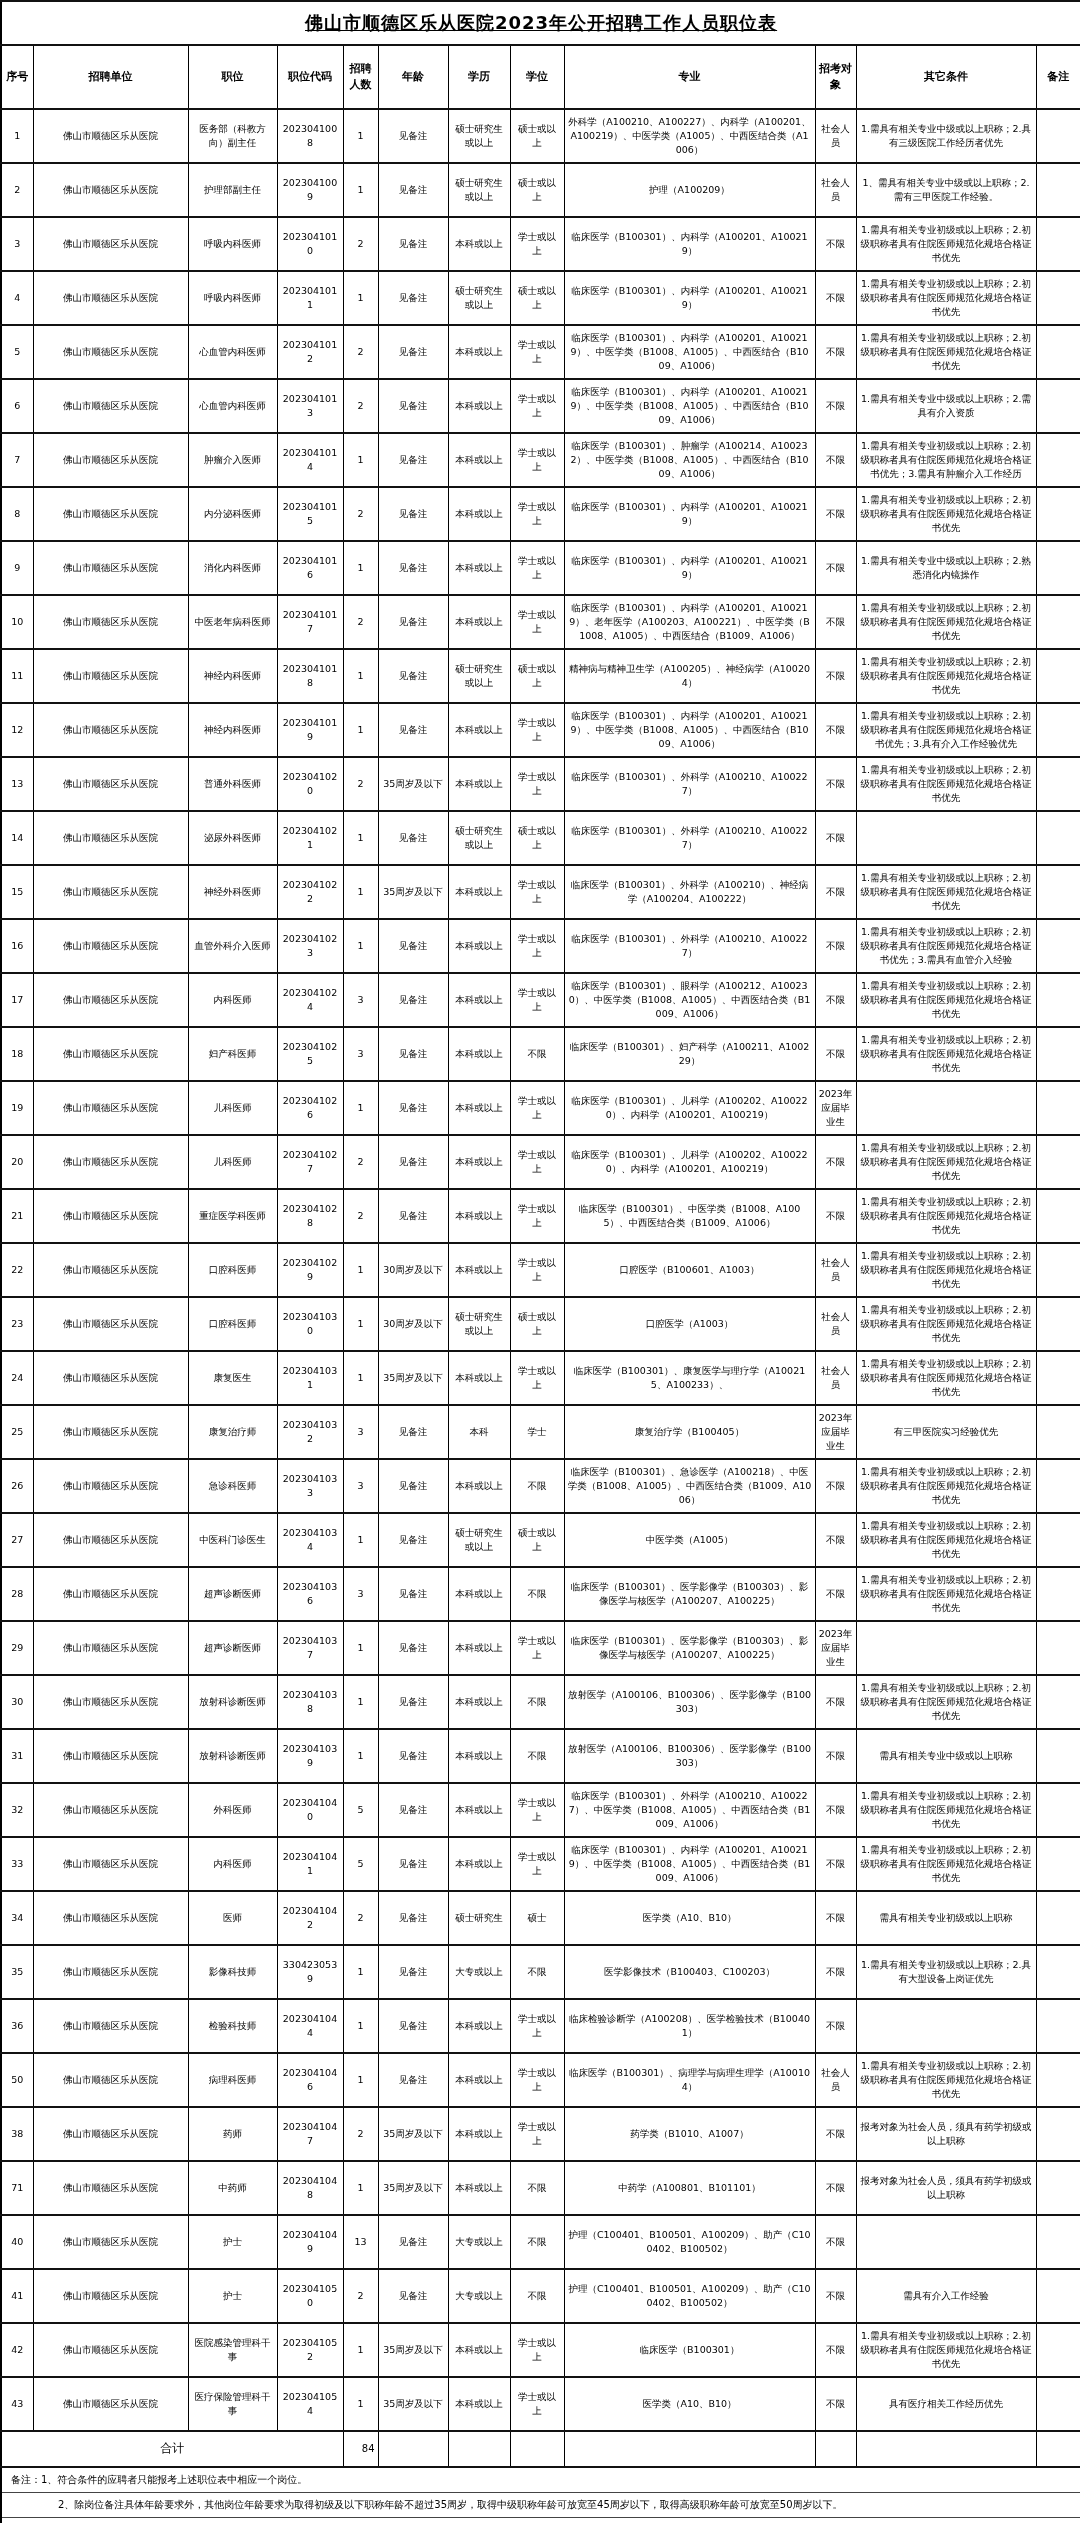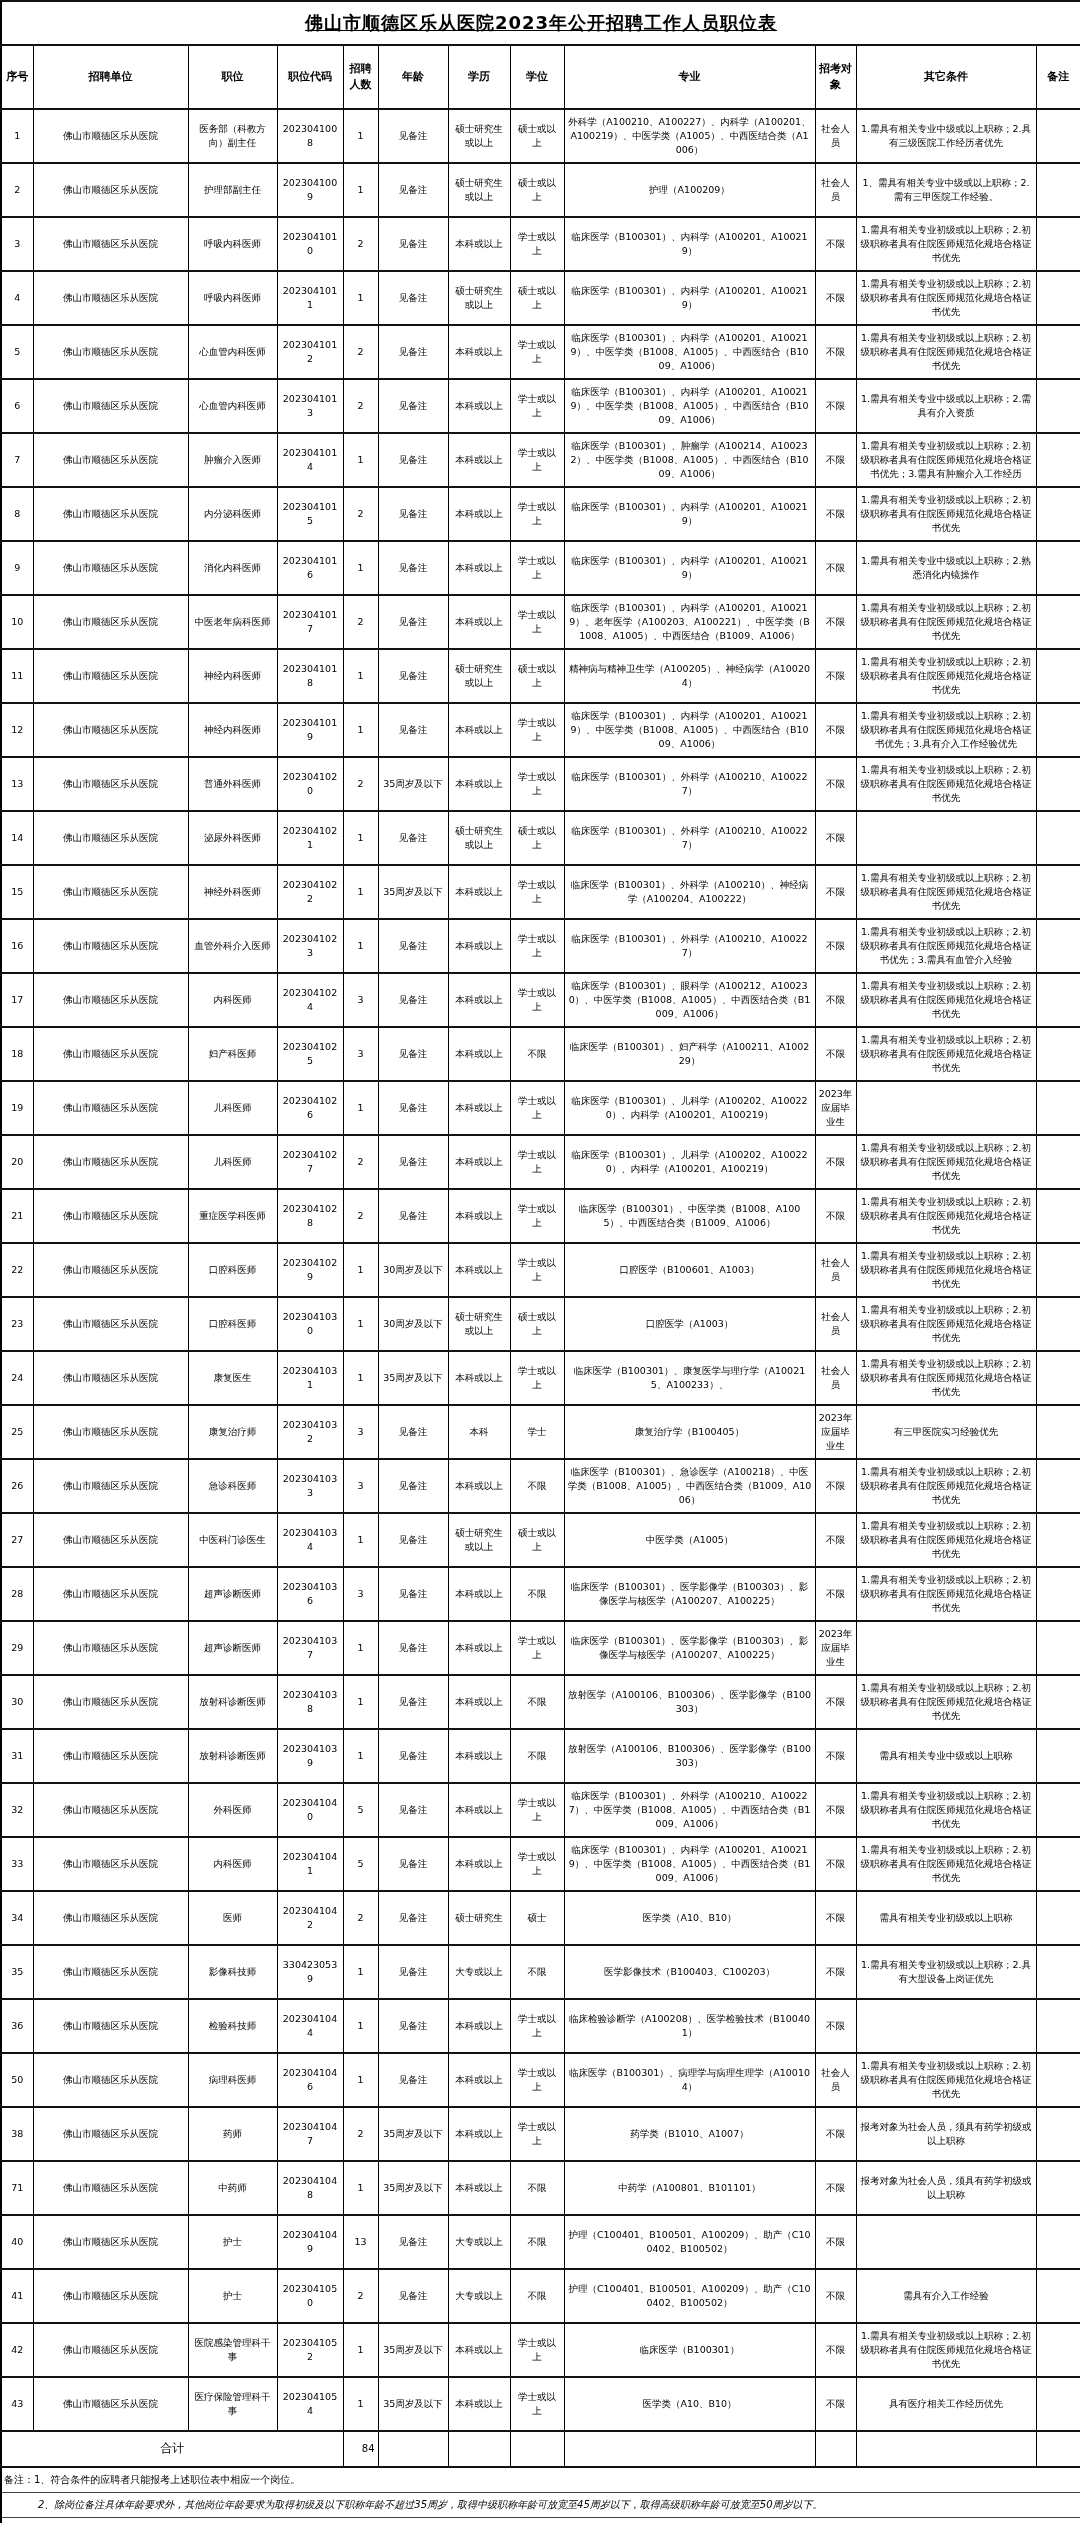--- a/index.html
+++ b/index.html
@@ -60,7 +60,7 @@
     font-size: 10px;
     border-top: 1px solid #444;
     border-bottom: 1px solid #444;
-    padding-left: 2px;
+    padding-left: 9px;
   }
   .notes-row.indent td { padding-left: 36px; font-style: italic; }
 </style>

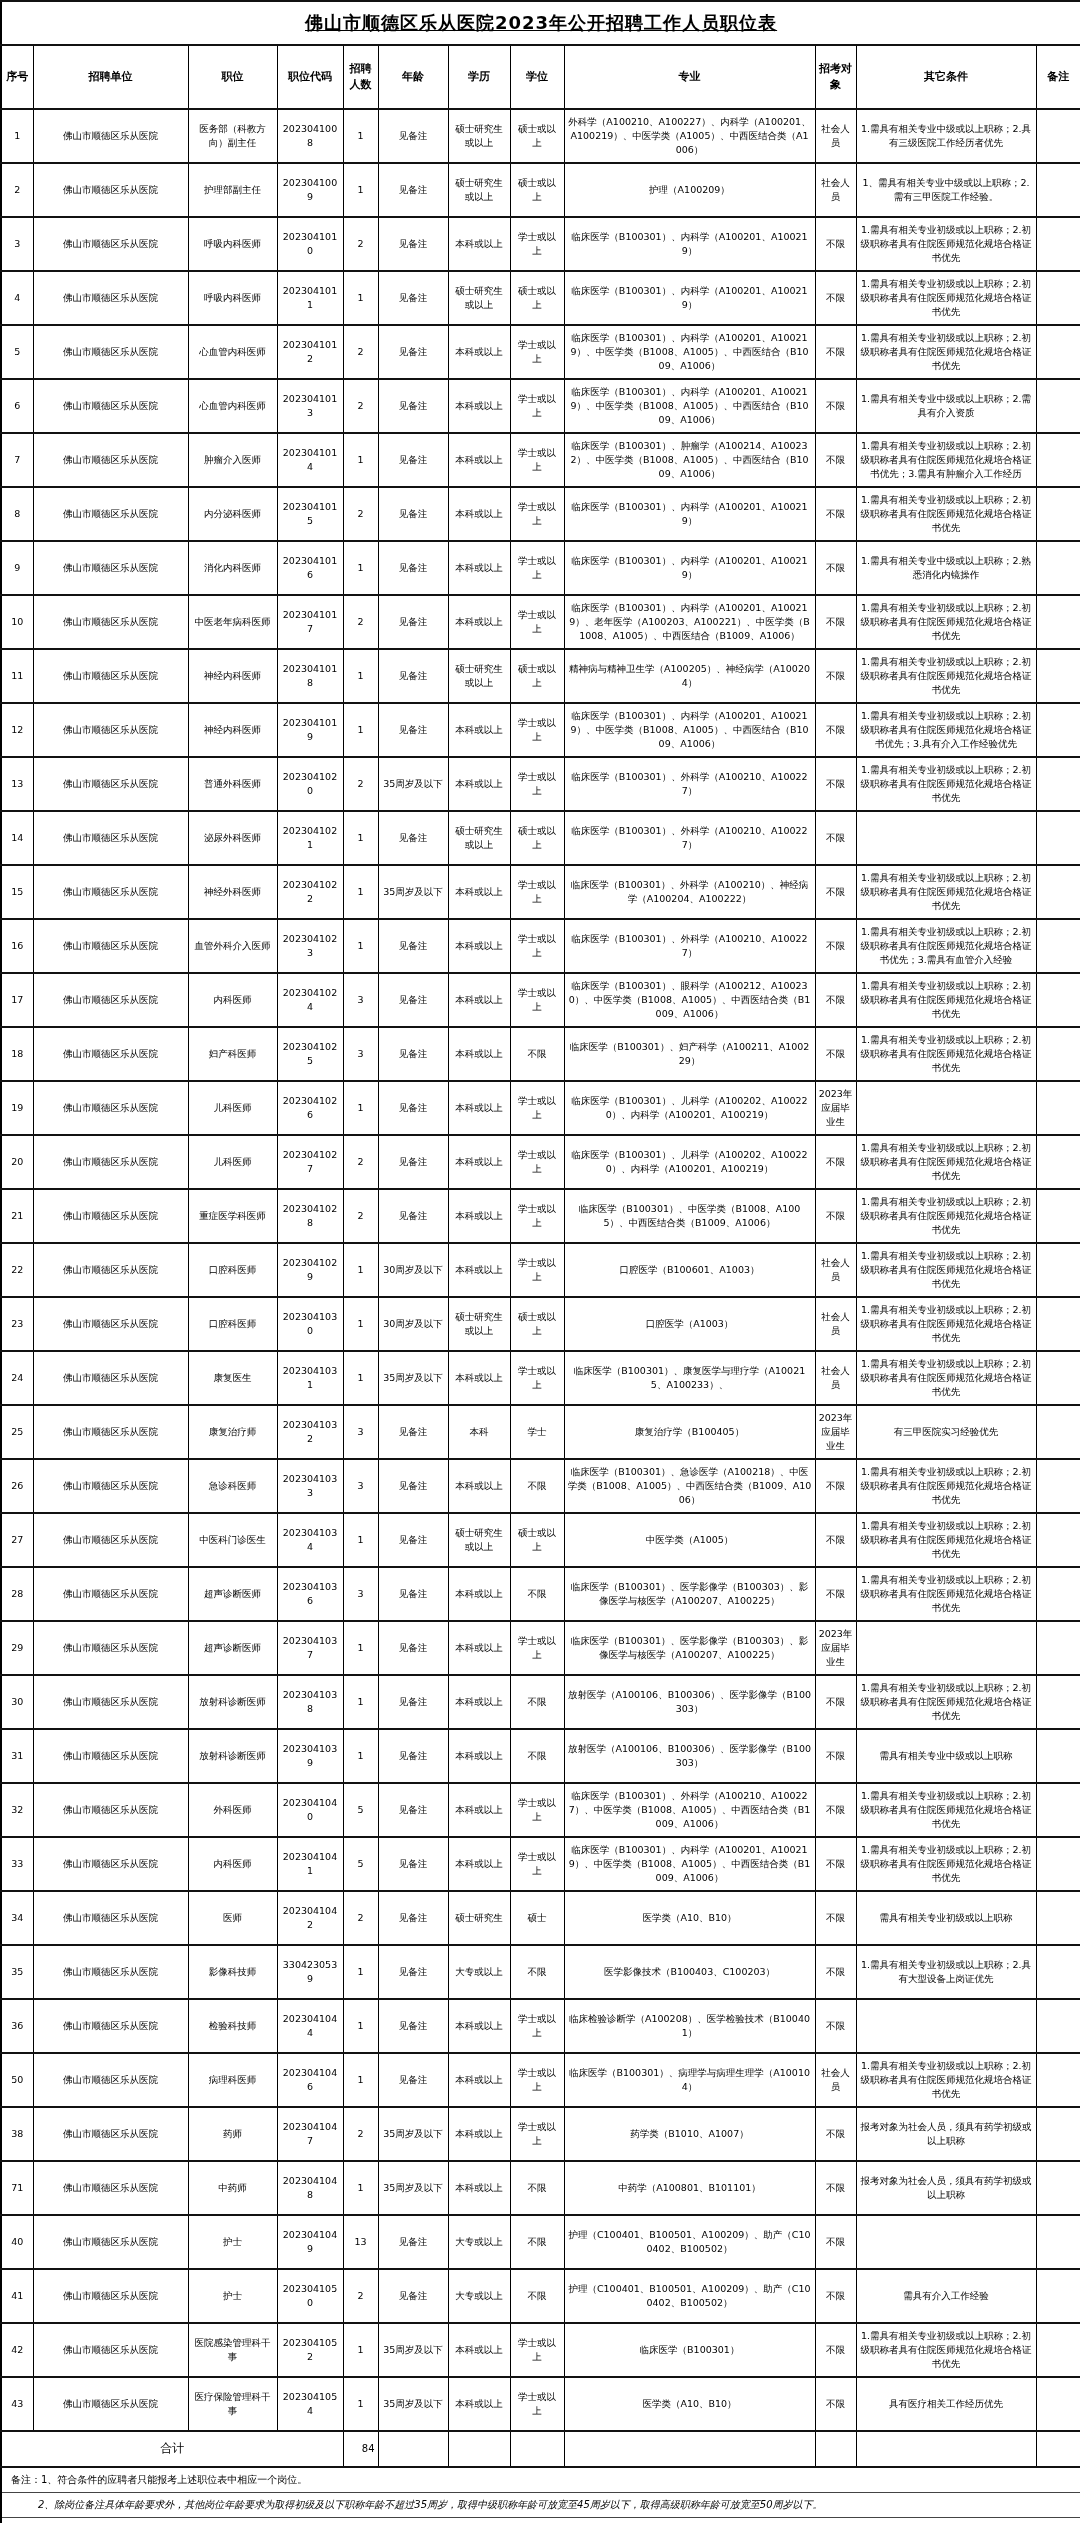--- a/index.html
+++ b/index.html
@@ -62,7 +62,7 @@
     border-bottom: 1px solid #444;
     padding-left: 9px;
   }
-  .notes-row.indent td { padding-left: 36px; font-style: italic; }
+  .notes-row.indent td { padding-left: 56px; }
 </style>
 </head>
 <body>

